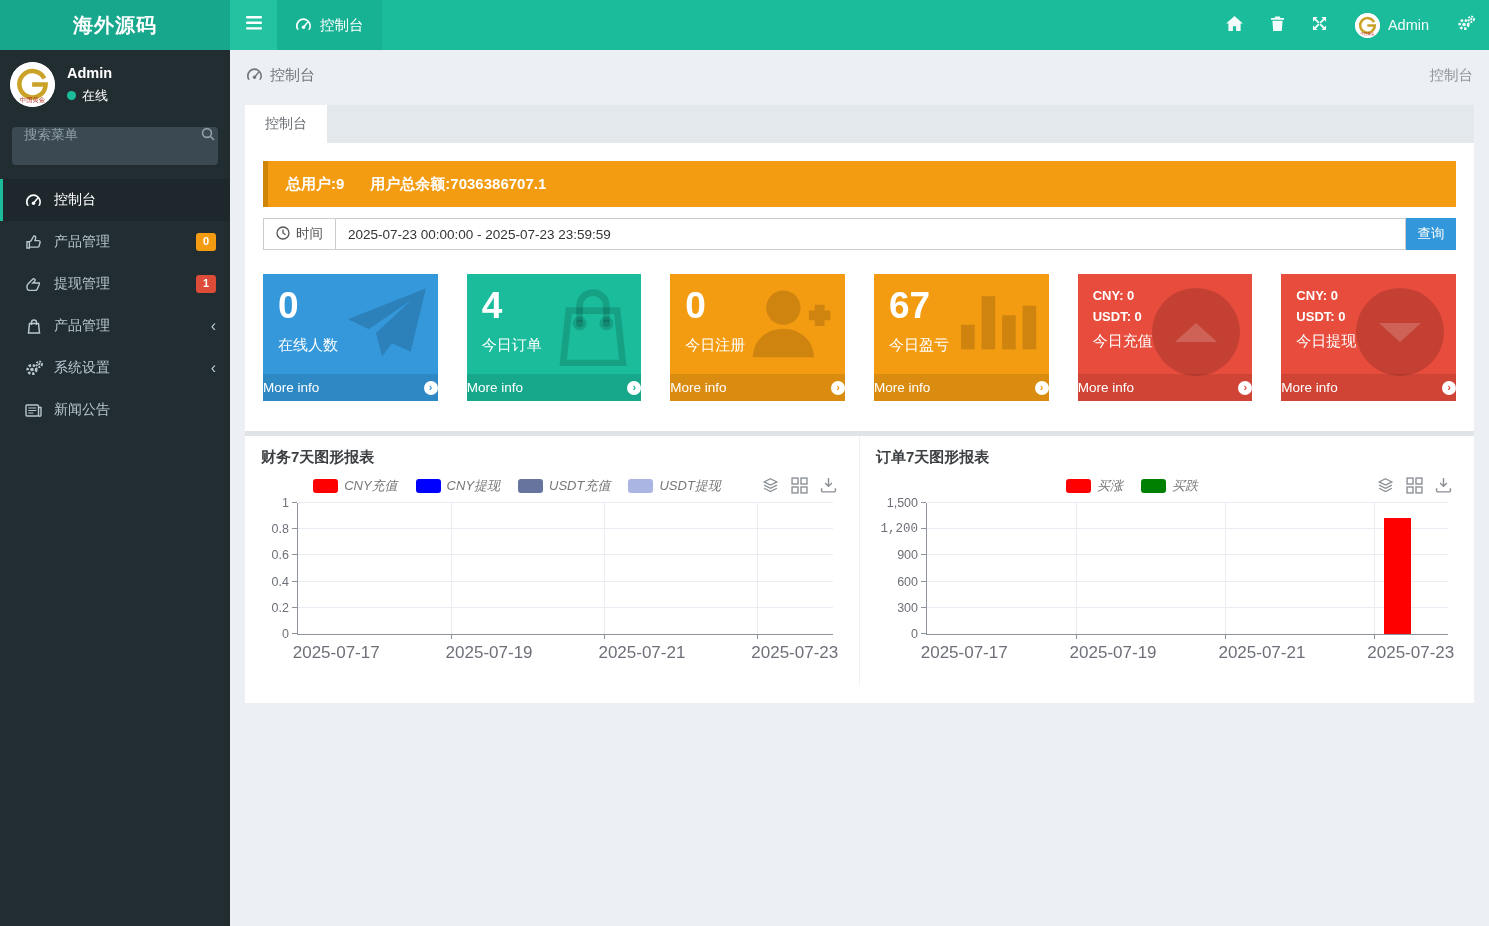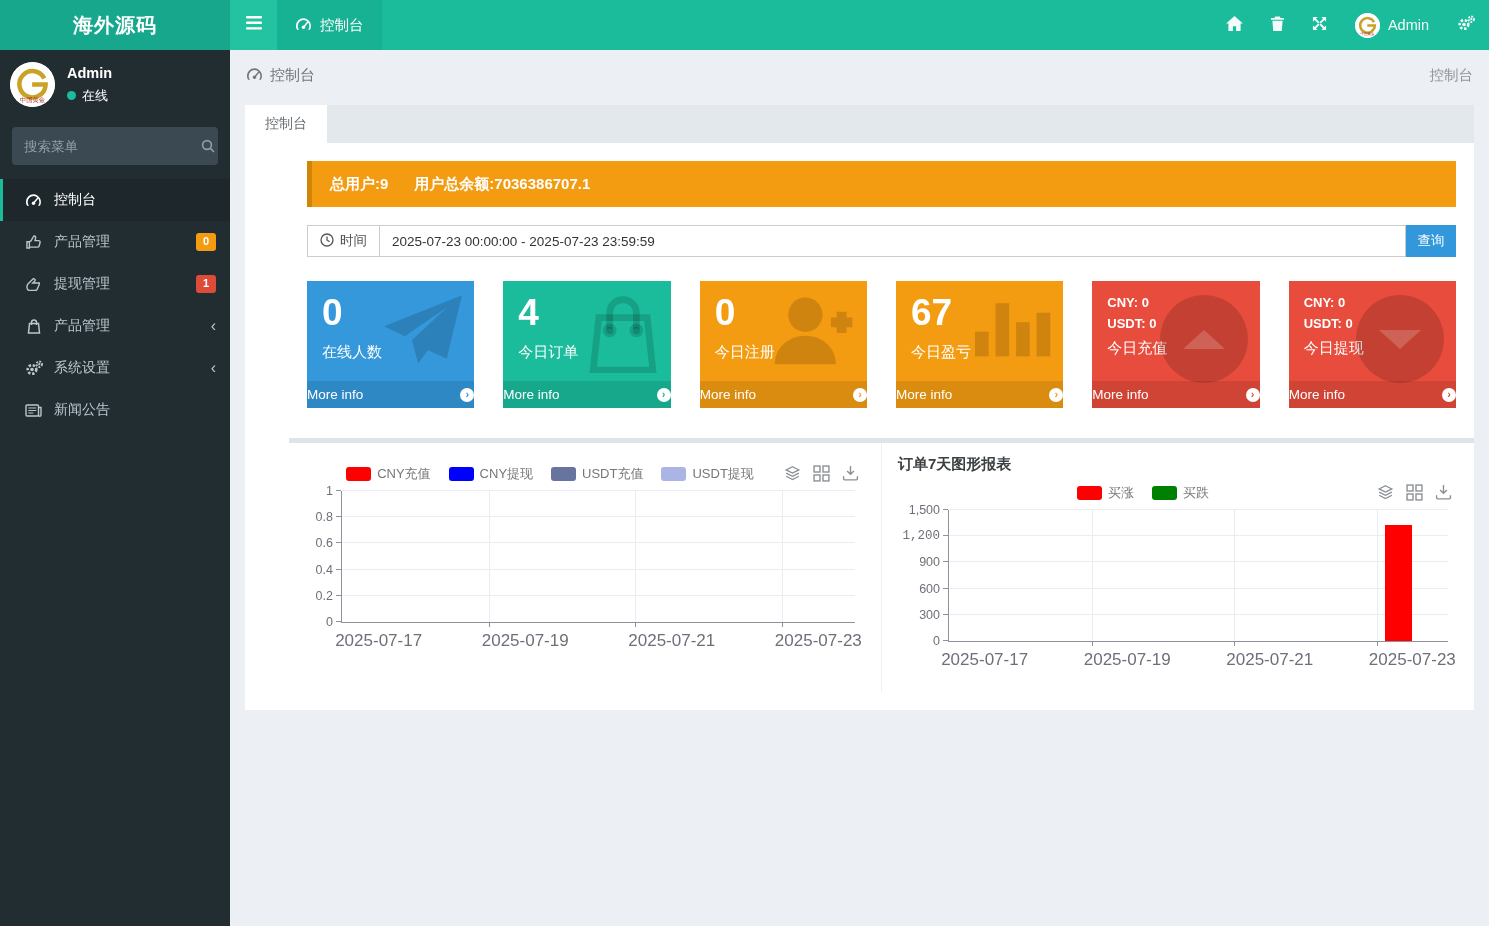--- a/index.html
+++ b/index.html
@@ -24,7 +24,7 @@
   .user-meta .name { color:#fff; font-weight:bold; font-size:14.5px; margin-bottom:6px; }
   .user-meta .status { color:#fff; font-size:13px; display:flex; align-items:center; gap:6px; }
   .dot { width:9px; height:9px; border-radius:50%; background:#1abc9c; display:inline-block; }
-  .side-search { margin:8px 12px 14px; background:#3a4952; border-radius:4px; height:38px; display:flex; align-items:center; padding:0 12px; }
+  .side-search { margin:8px 12px 14px; background:#3a4952; border-radius:4px; height:38px; display:flex; align-items:flex-start; padding:0 12px; }
   .side-search input { flex:1; background:transparent; border:0; outline:none; color:#cfd8dc; font-size:13.5px; font-family:inherit; }
   .side-search input::placeholder { color:#90a0a8; }
   .side-search .sicon { color:#90a0a8; display:flex; }

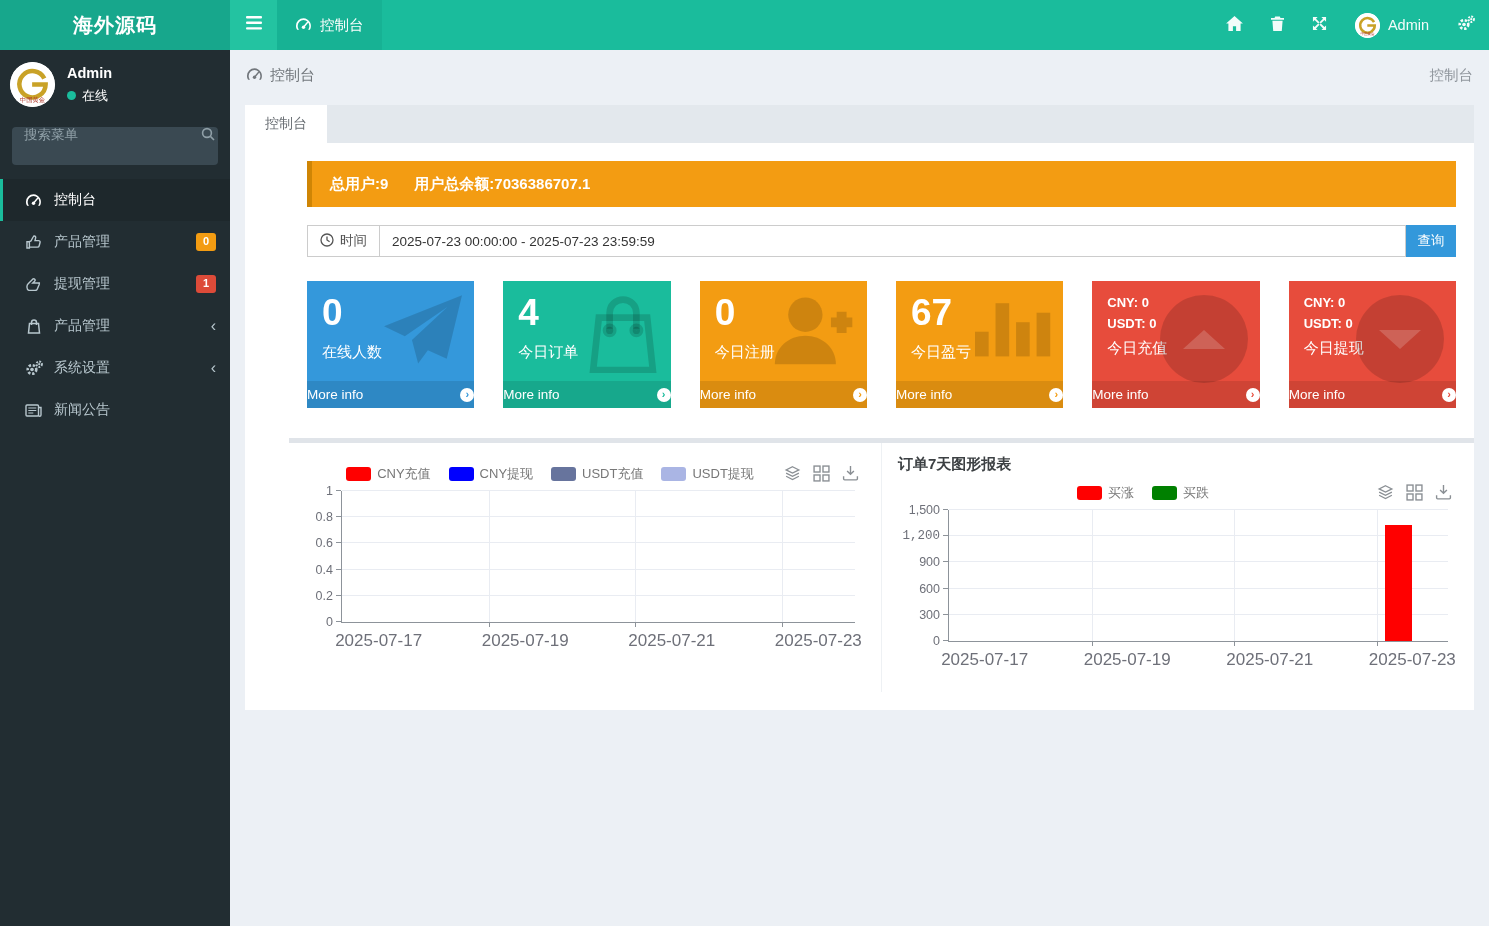--- a/index.html
+++ b/index.html
@@ -45,7 +45,7 @@
   .tabstrip { margin:14px 15px 0; background:#e3e8ed; display:flex; }
   .tab { background:#fff; color:#6b7075; font-size:14px; padding:10px 20px; cursor:pointer; }
 
-  .panel { margin:0 15px; background:#fff;padding-left:44px; }
+  .panel { margin:0 15px; background:#fff; }
   .panel-body { padding:18px; }
 
   .banner { height:46px; border-left:5px solid #cf8505; display:flex; align-items:center; gap:26px;

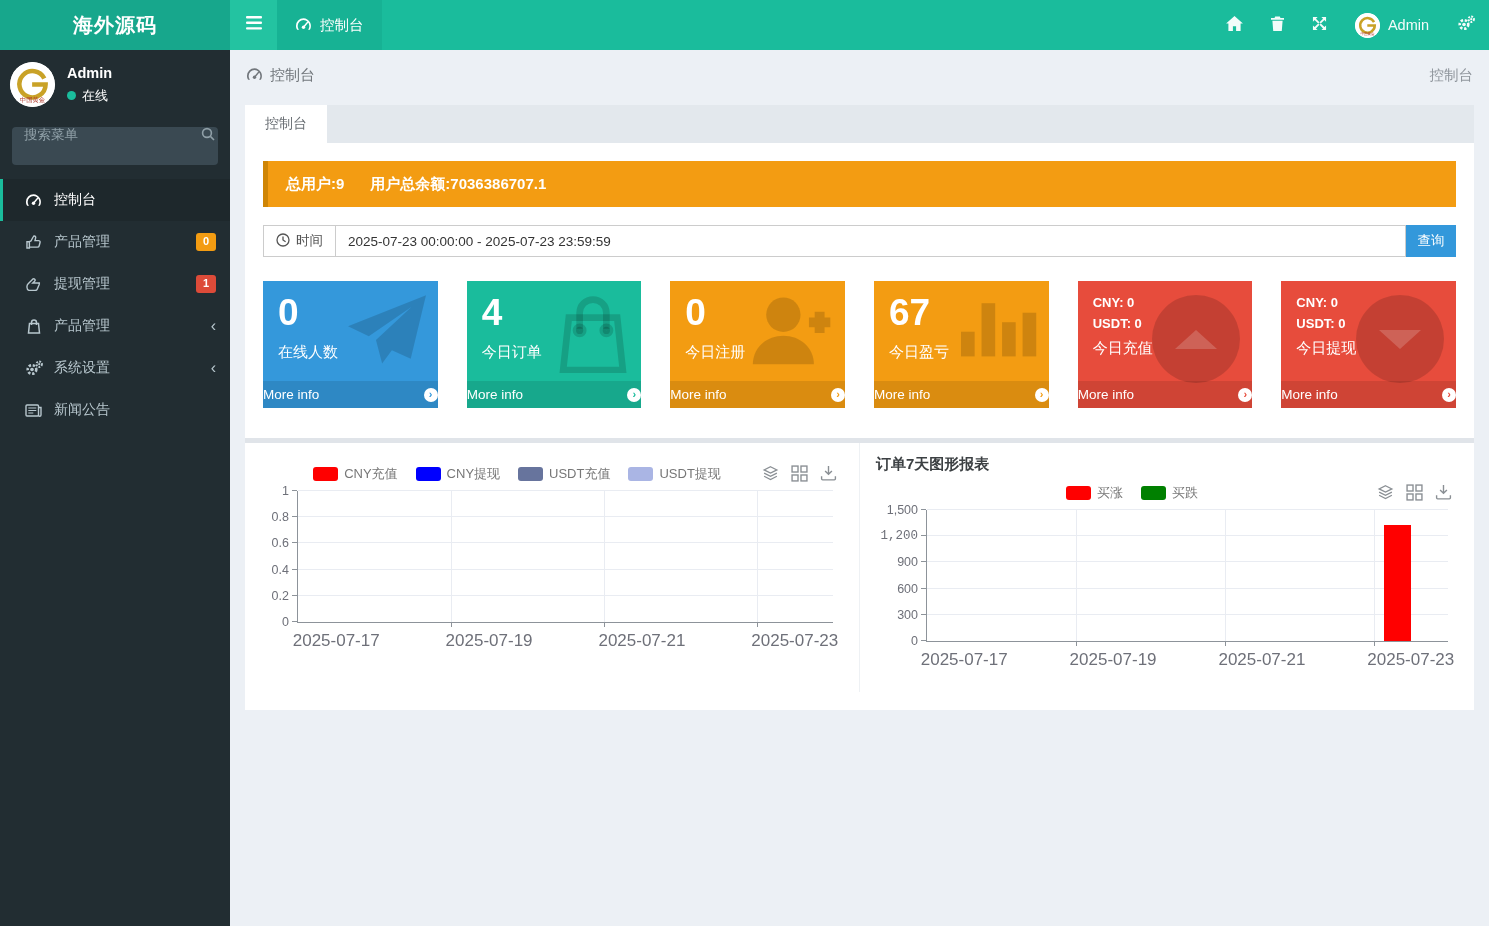--- a/index.html
+++ b/index.html
@@ -51,7 +51,7 @@
   .banner { height:46px; border-left:5px solid #cf8505; display:flex; align-items:center; gap:26px;
     color:#fff; font-weight:bold; font-size:15px; padding:0 18px; }
 
-  .filter-row { margin-top:18px; display:flex; height:32px;justify-content:flex-end; }
+  .filter-row { margin-top:11px; display:flex; height:32px;justify-content:flex-end; }
   .addon { display:flex; align-items:center; gap:6px; border:1px solid #ccc; background:#fff; padding:0 12px; font-size:13.5px; color:#555; }
   .filter-row input { flex:1; border:1px solid #ccc; border-left:none; outline:none; padding:0 12px; font-size:13.5px; color:#333; font-family:inherit; }
   .btn-query { width:50px; border:none; color:#fff; font-size:13.5px; cursor:pointer; font-family:inherit; }

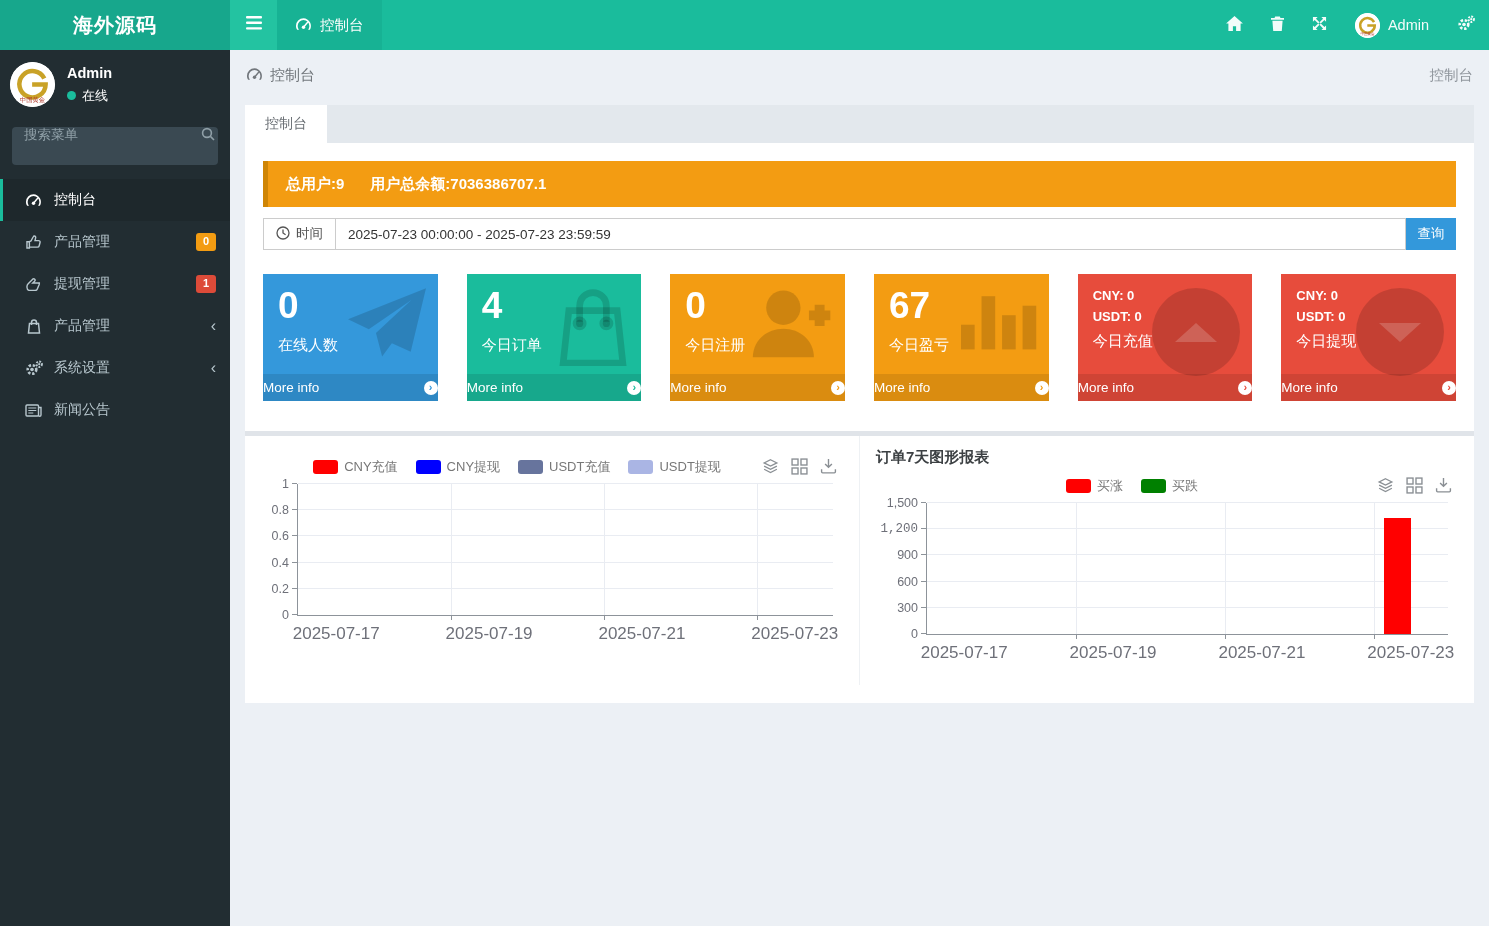--- a/index.html
+++ b/index.html
@@ -371,6 +371,7 @@
 
       <div class="charts">
         <div class="chart-col">
+          <div class="chart-title">财务7天图形报表</div>
           <div class="chart-box">
             <div class="legend">
                 <div class="leg-item">

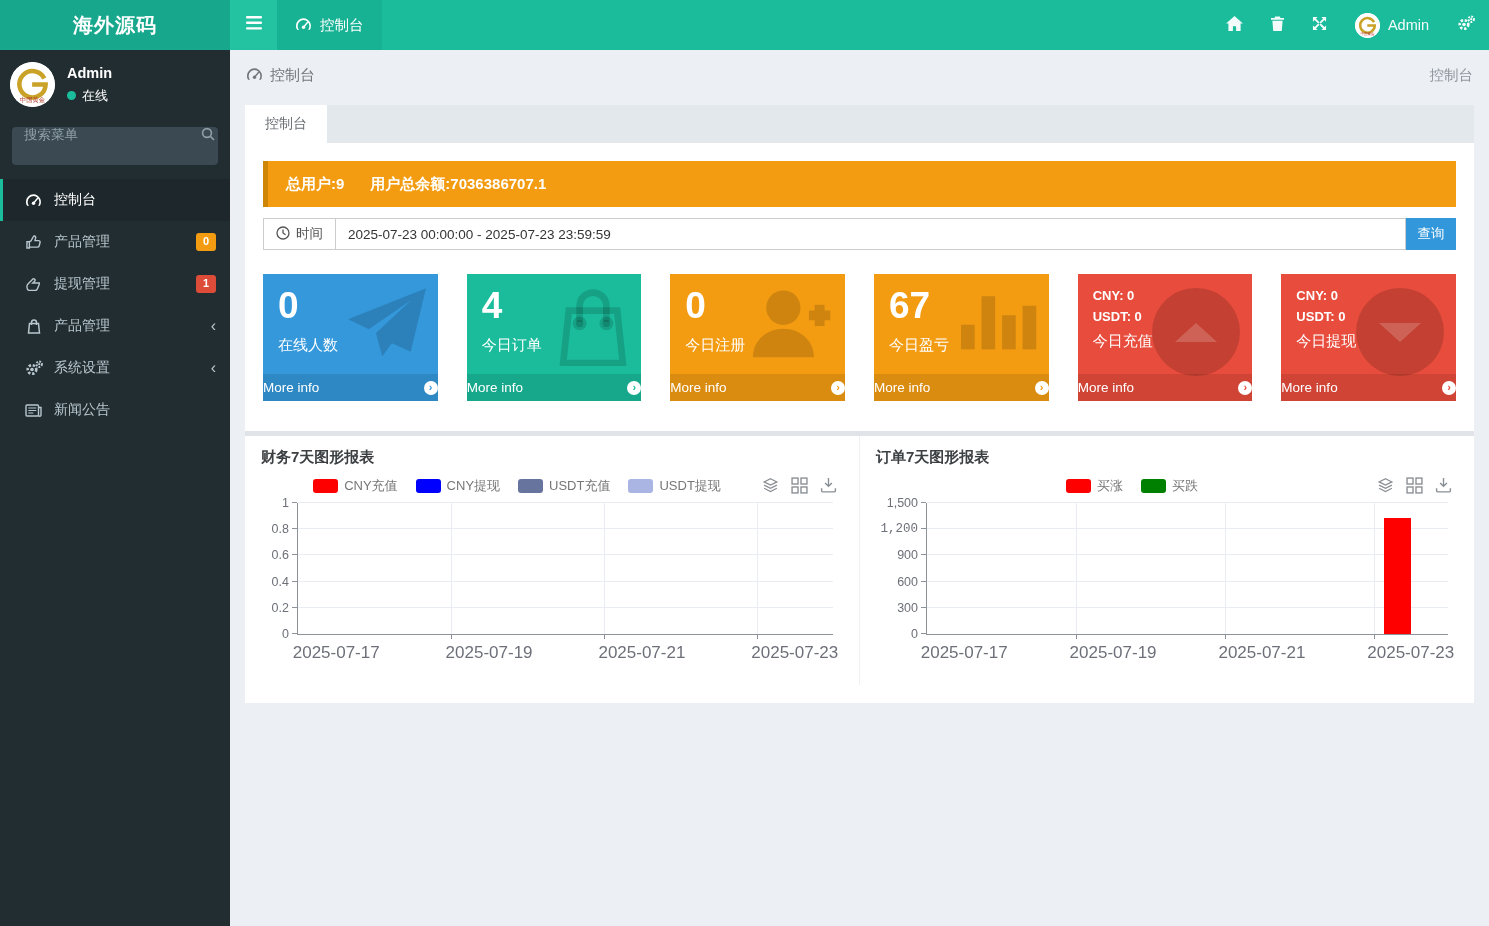--- a/index.html
+++ b/index.html
@@ -79,7 +79,7 @@
   .chart-title { font-size:15px; font-weight:bold; color:#3c4043; padding-left:2px; }
   .chart-box { position:relative; height:198px; margin-top:4px; }
   .legend { position:absolute; top:6px; left:0; right:70px; display:flex; justify-content:center; gap:18px; z-index:2; }
-  .leg-item { display:flex; align-items:center; gap:6px; cursor:pointer; }
+  .leg-item { display:flex; align-items:center; gap:6px; cursor:pointer;font-style:italic; }
   .leg-pill { width:25px; height:14px; border-radius:3px; }
   .leg-txt { font-size:13px; color:#777; }
   .toolbox { position:absolute; top:6px; right:8px; display:flex; gap:12px; color:#8a8f94; z-index:2; }

